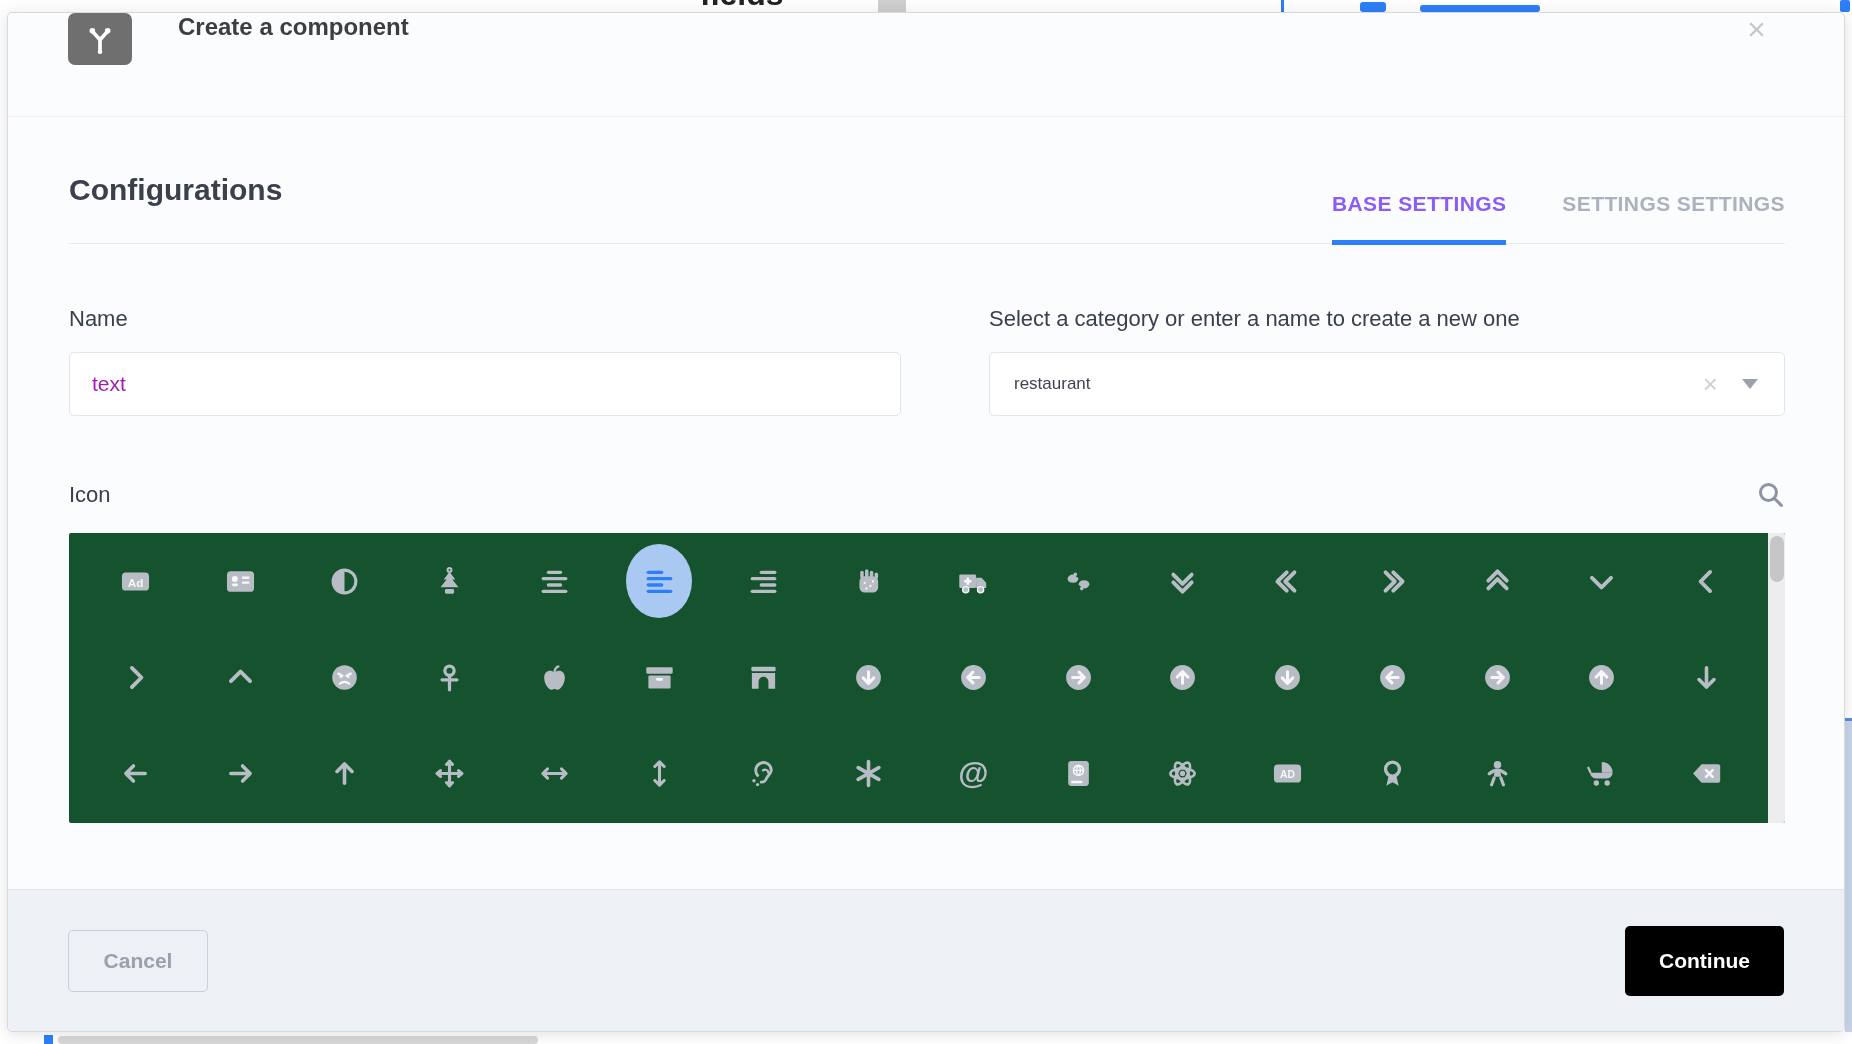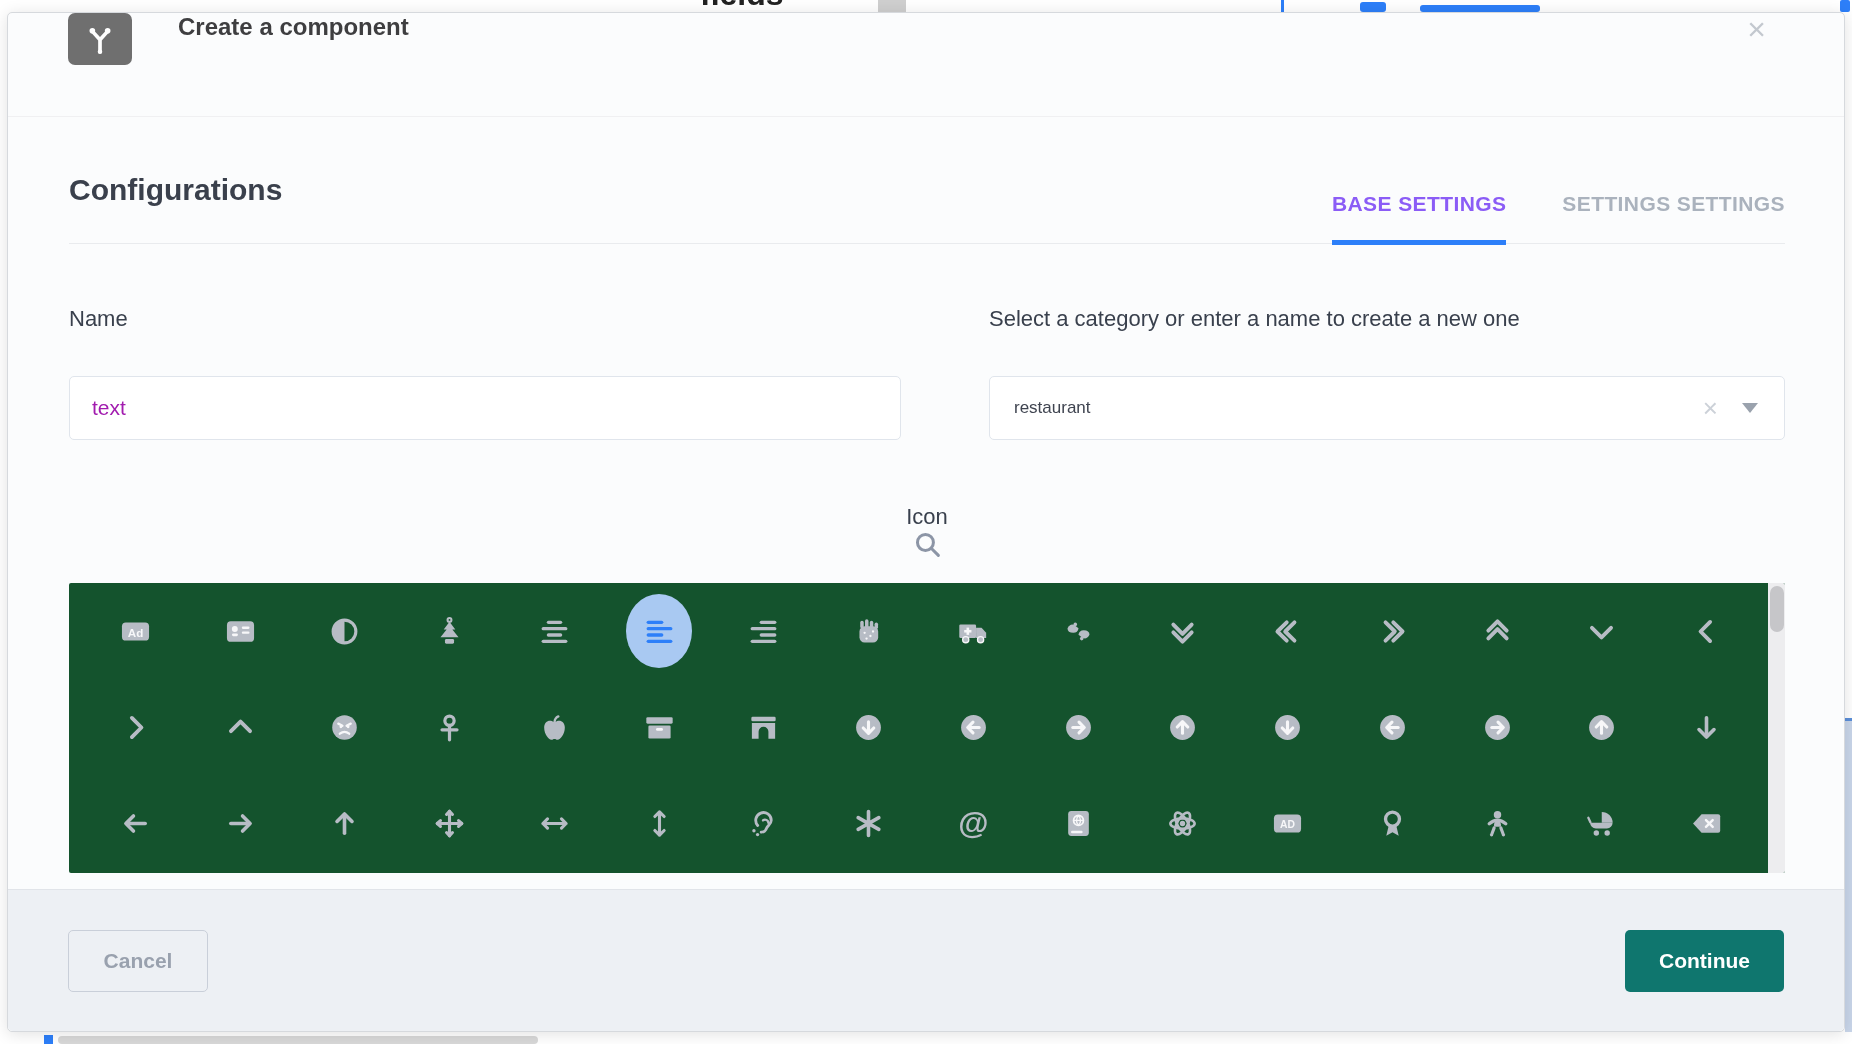--- a/index.html
+++ b/index.html
@@ -44,7 +44,7 @@
   .tab.active::after { content:""; position:absolute; left:0; right:0; bottom:-2px; height:5px; background:#2d7ff9; }
 
   .form-row { margin-top:62px; display:flex; gap:88px; }
-  .field-label { display:block; font-size:22px; color:#39404d; margin-bottom:44px; }
+  .field-label { display:block; font-size:22px; color:#39404d; margin-bottom:20px; }
   .field-left { width:832px; }
   .field-right { flex:1; }
   .text-input {

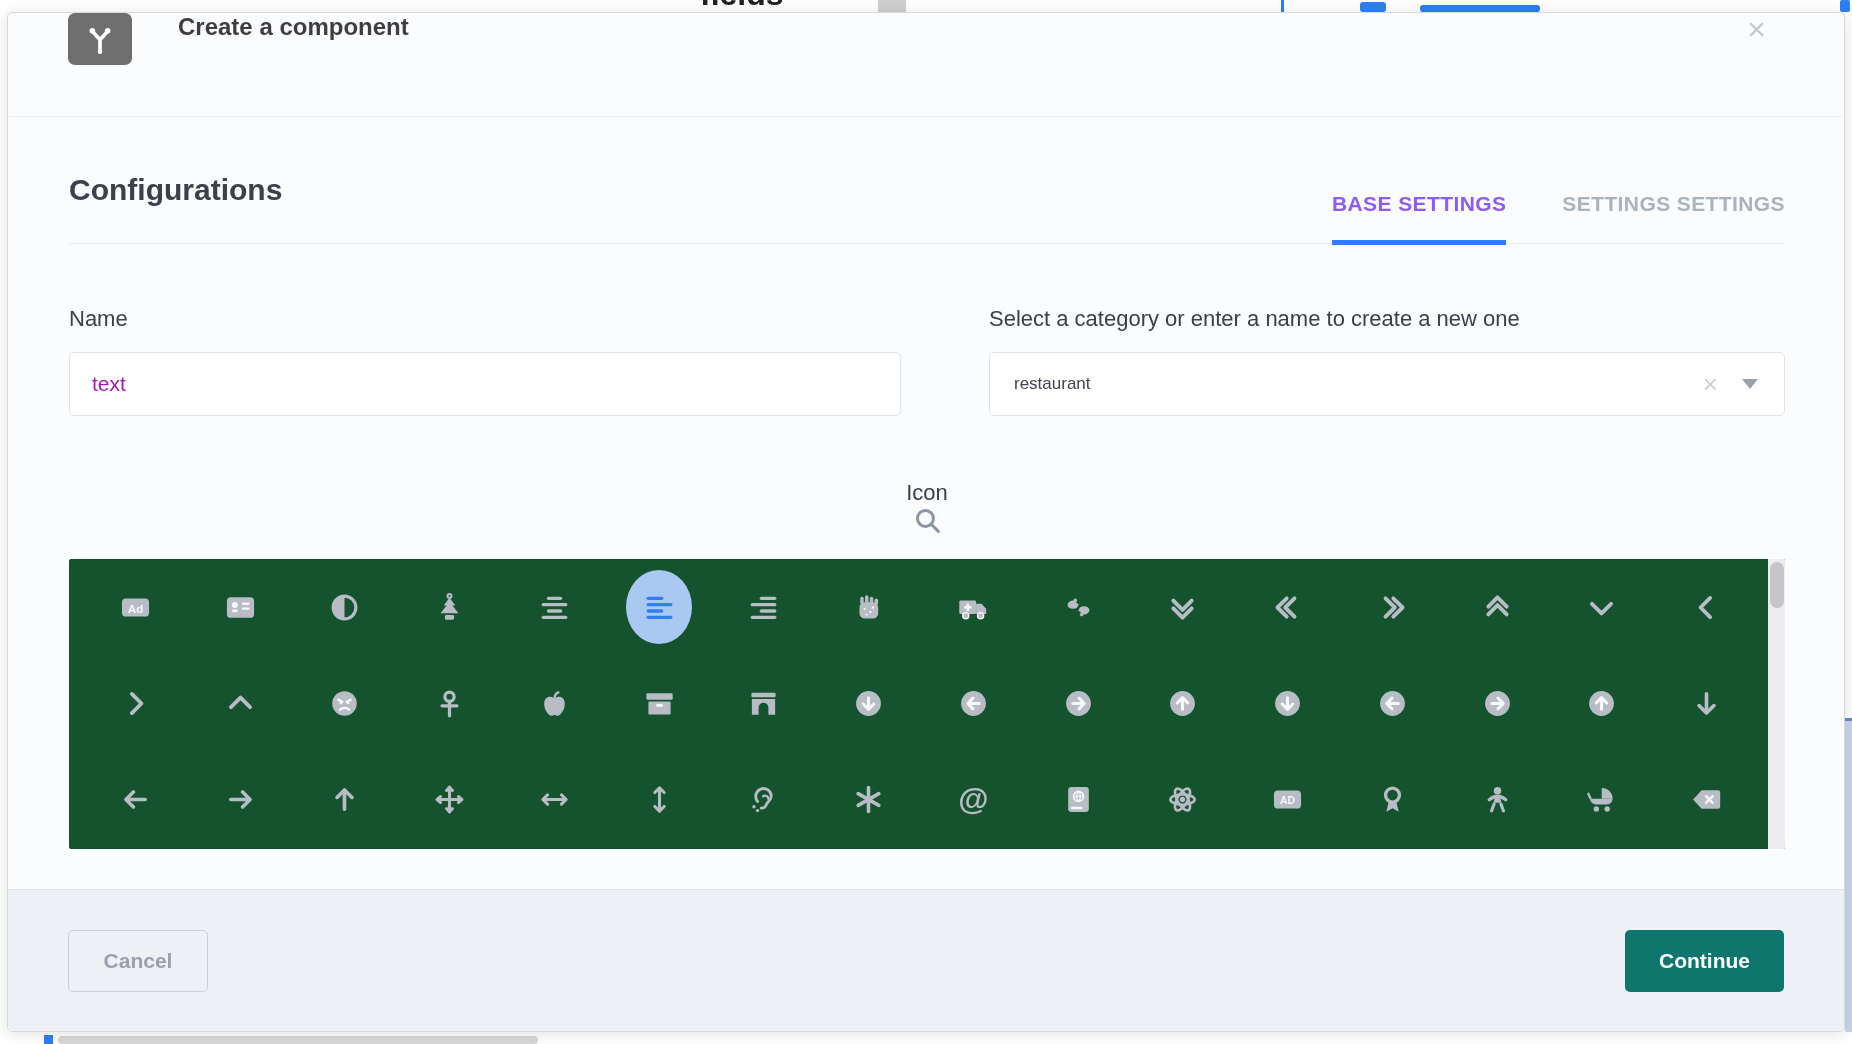--- a/index.html
+++ b/index.html
@@ -59,7 +59,7 @@
   .clear-x { font-size:26px; color:#ccd1d8; margin-right:24px; line-height:1; cursor:pointer; }
   .caret-down { width:0; height:0; border-left:8px solid transparent; border-right:8px solid transparent; border-top:10px solid #9aa2ad; }
 
-  .icon-row { margin-top:64px; display:flex; justify-content:space-between; align-items:center;flex-direction:column; }
+  .icon-row { margin-top:64px; display:flex; justify-content:space-between; align-items:center; }
   .search-btn { background:none; border:none; cursor:pointer; color:#8c95a6; display:flex; }
 
   .icon-grid { margin-top:24px; height:290px; background:#14532d; position:relative; overflow:hidden; border-radius:2px; }

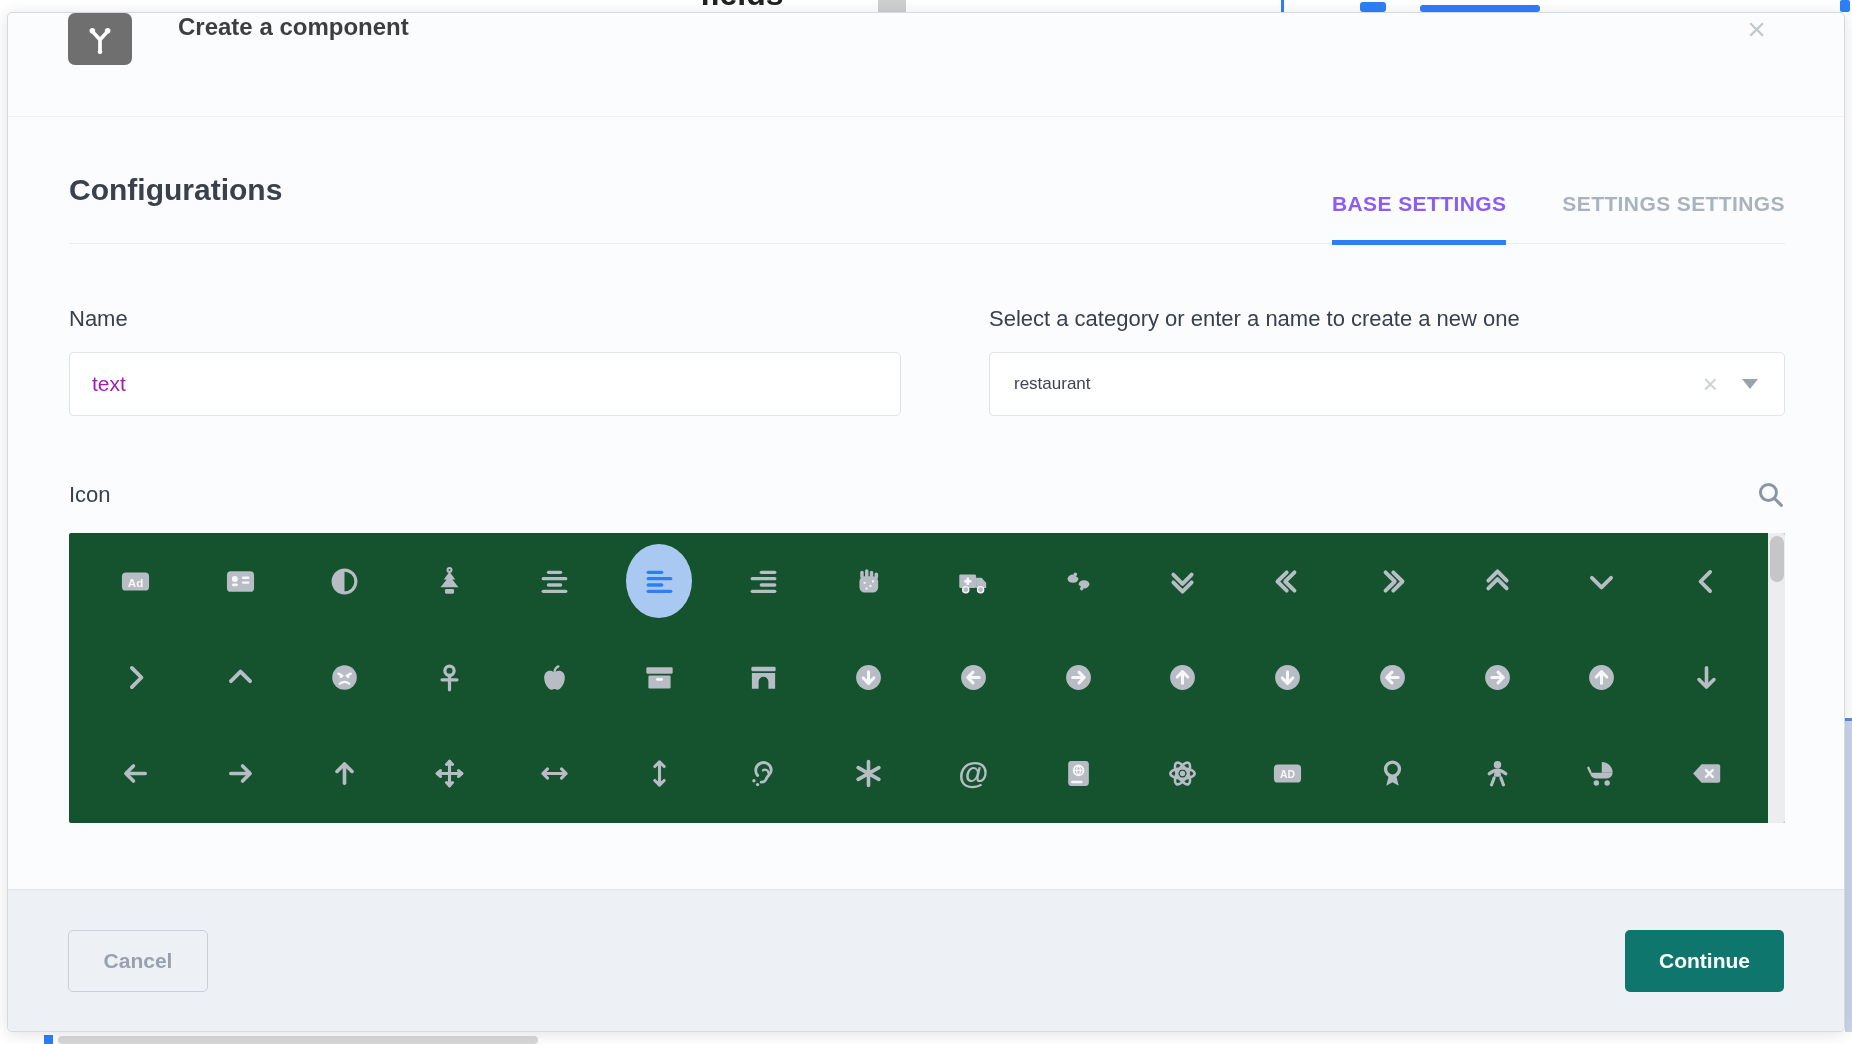--- a/index.html
+++ b/index.html
@@ -82,7 +82,7 @@
     color:#99a1ae; font-size:21px; font-weight:600; font-family:inherit; cursor:pointer; padding:9px 28px;
   }
   .continue-btn {
-    margin-left:auto; height:62px; border:none; border-radius:5px; background:#0f766e;
+    margin-left:auto; height:70px; border:none; border-radius:5px; background:#000000;
     color:#fff; font-size:21px; font-weight:700; font-family:inherit; cursor:pointer; padding:0 34px;
   }
 </style>

